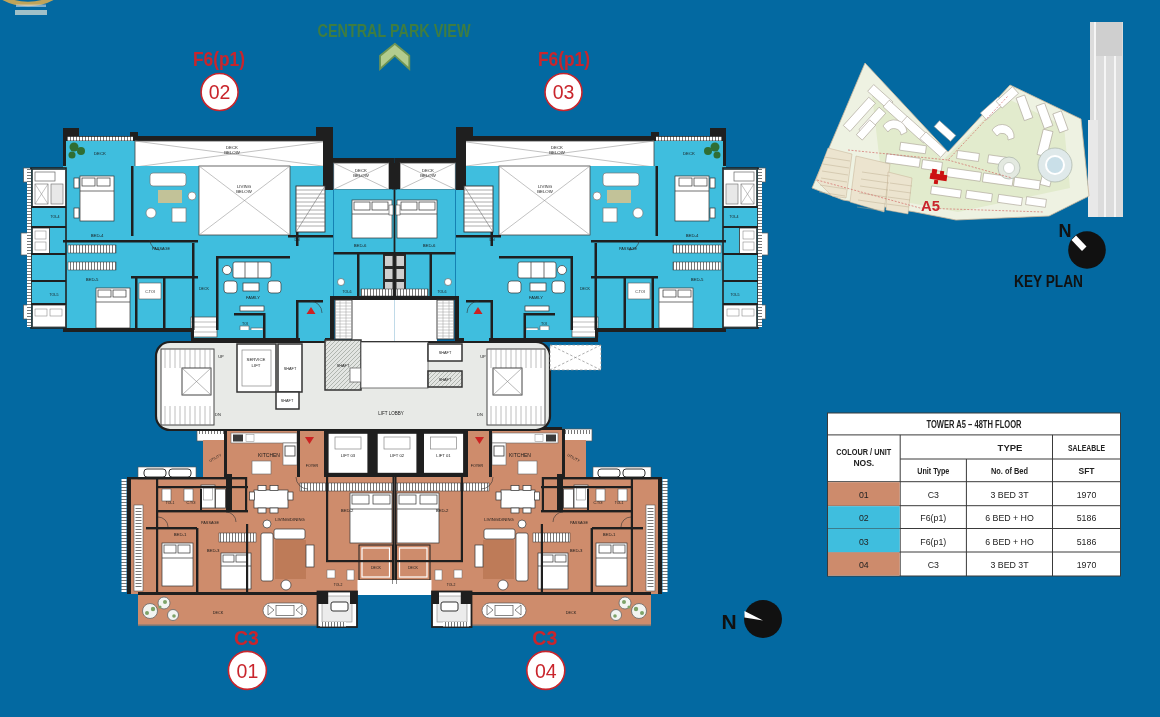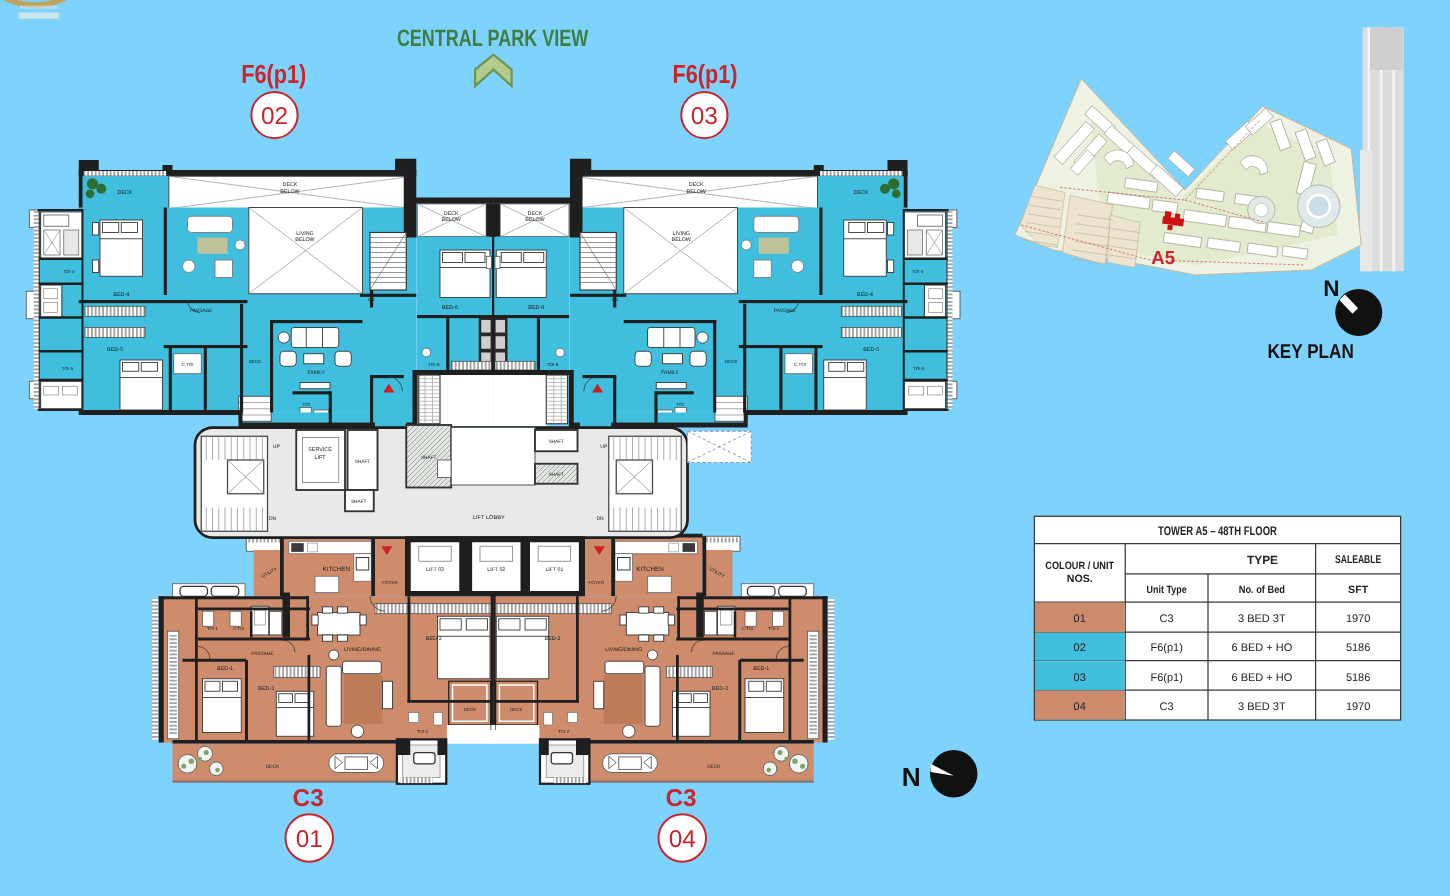--- a/index.html
+++ b/index.html
@@ -3,7 +3,7 @@
 <meta charset="utf-8">
 <style>
 html,body{margin:0;padding:0;background:#ffffff;}
-#page{position:relative;width:1160px;height:717px;background:#7dd3fc;overflow:hidden;font-family:"Liberation Sans",sans-serif;}
+#page{position:relative;width:1160px;height:717px;background:#0369a1;overflow:hidden;font-family:"Liberation Sans",sans-serif;}
 svg{position:absolute;top:0;left:0;}
 text{font-family:"Liberation Sans",sans-serif;}
 </style>

